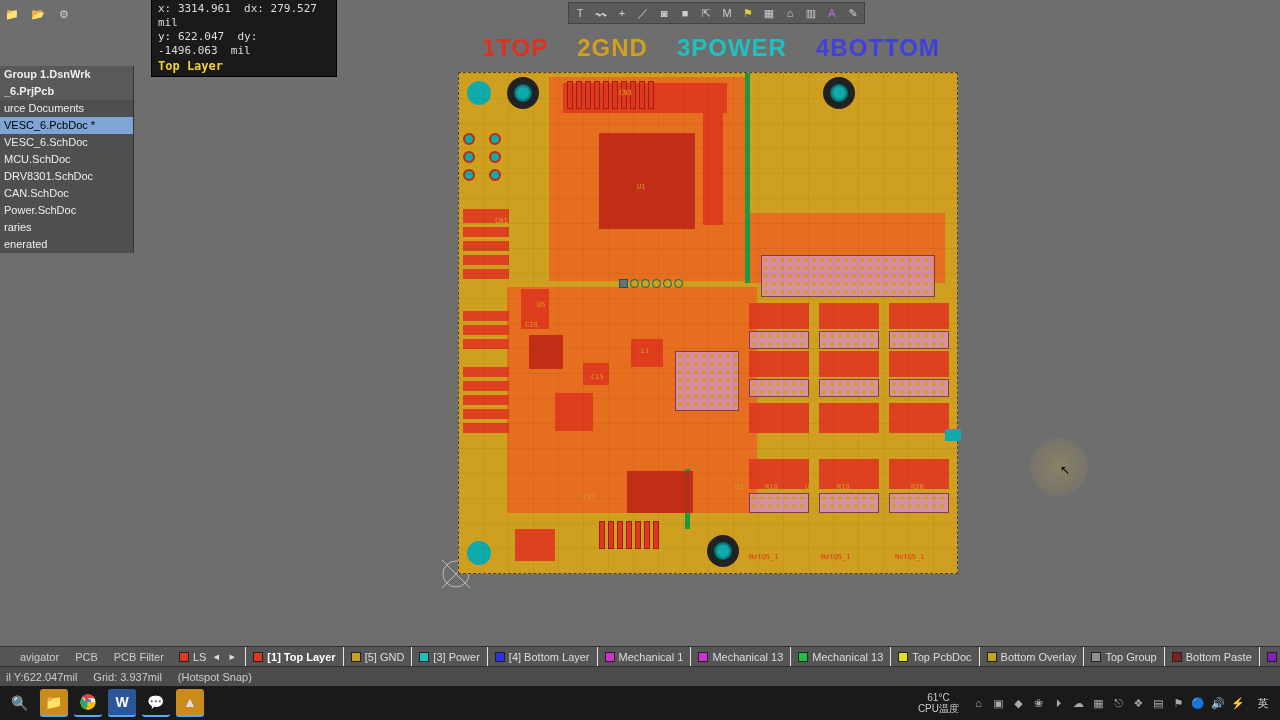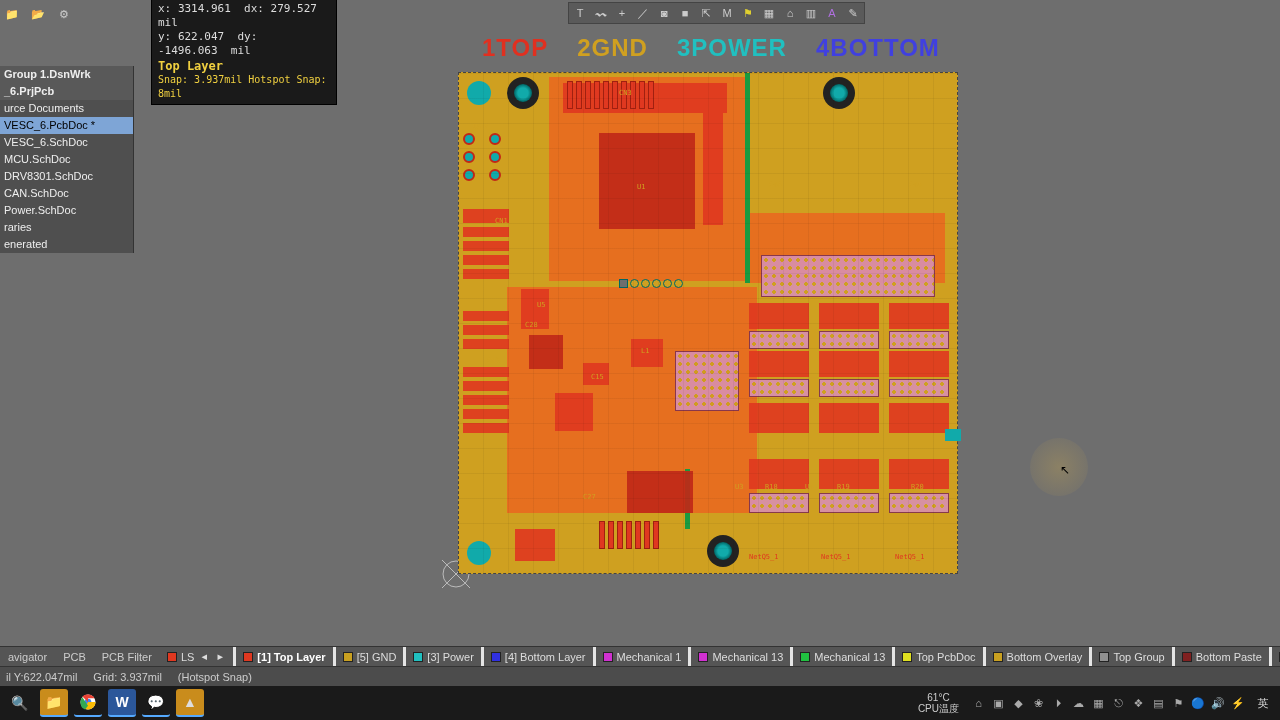--- a/index.html
+++ b/index.html
@@ -207,7 +207,6 @@
     <span>mil</span>
   </div>
   <div class="layer">Top Layer</div>
-  <div class="snap">Snap: 3.937mil Hotspot Snap: 8mil</div>
 </div>
 
 <div class="toolbar">

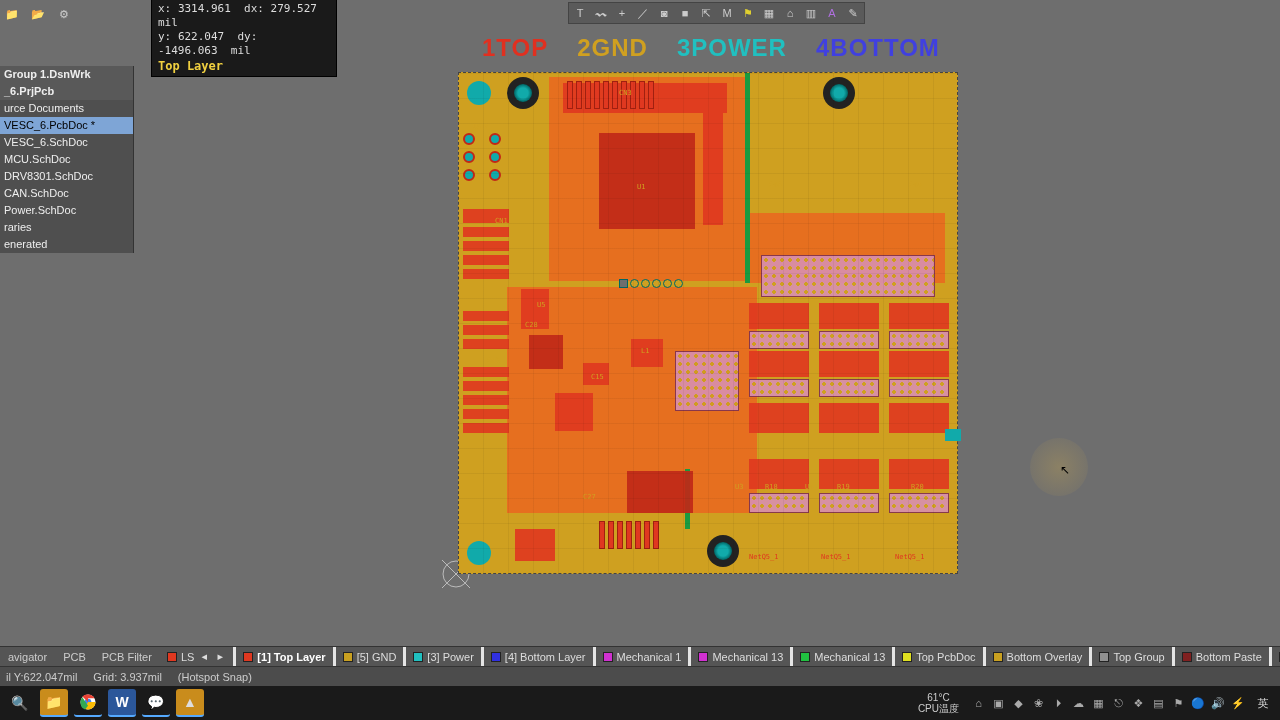--- a/index.html
+++ b/index.html
@@ -146,7 +146,7 @@
     height: 20px; background: #555; border-top:1px solid #333;
     display: flex; align-items: center;
     font-size: 11px; color:#ddd;
-    padding-left: 0;
+    padding-left: 12px;
   }
   .layer-tabs .seg {
     display:flex; align-items:center; gap:4px;

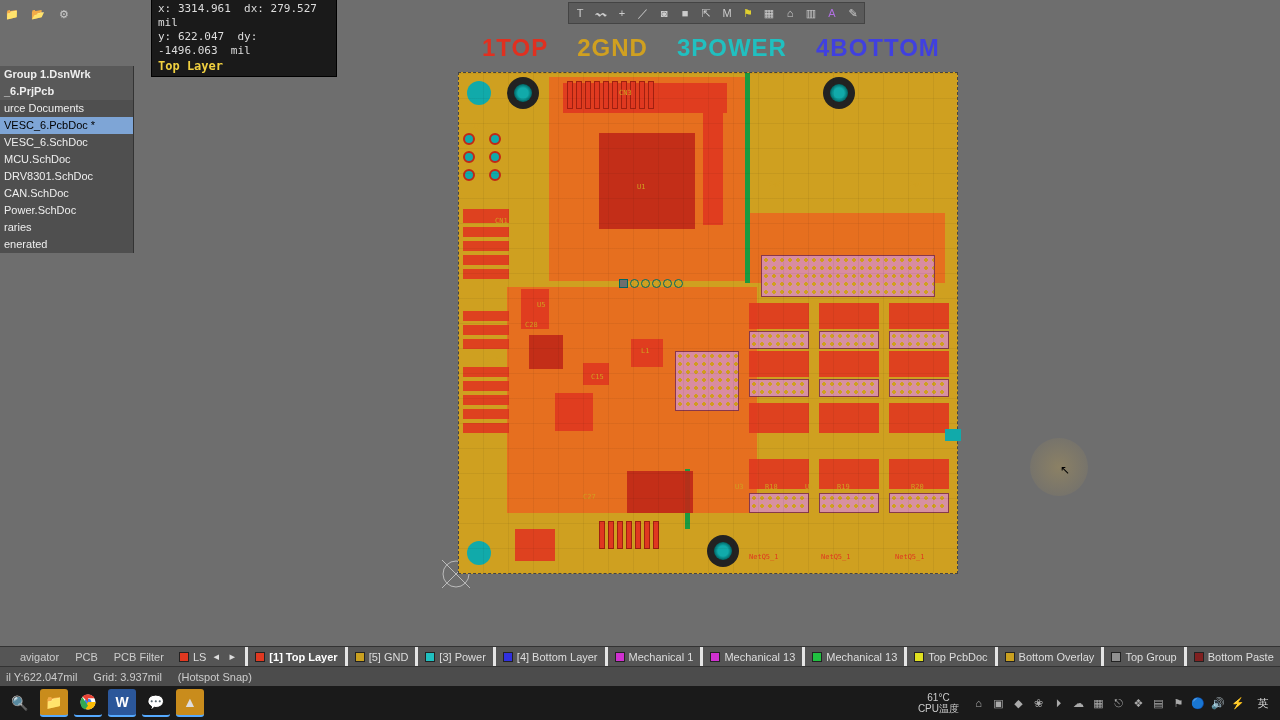--- a/index.html
+++ b/index.html
@@ -151,7 +151,7 @@
   .layer-tabs .seg {
     display:flex; align-items:center; gap:4px;
     padding: 0 7px; height:100%; cursor:pointer;
-    border-right:3px solid #e5e5e5;
+    border-right:1px solid #e5e5e5;
     white-space:nowrap;
   }
   .layer-tabs .seg.plain { border:none; color:#ccc; padding:0 8px;}

